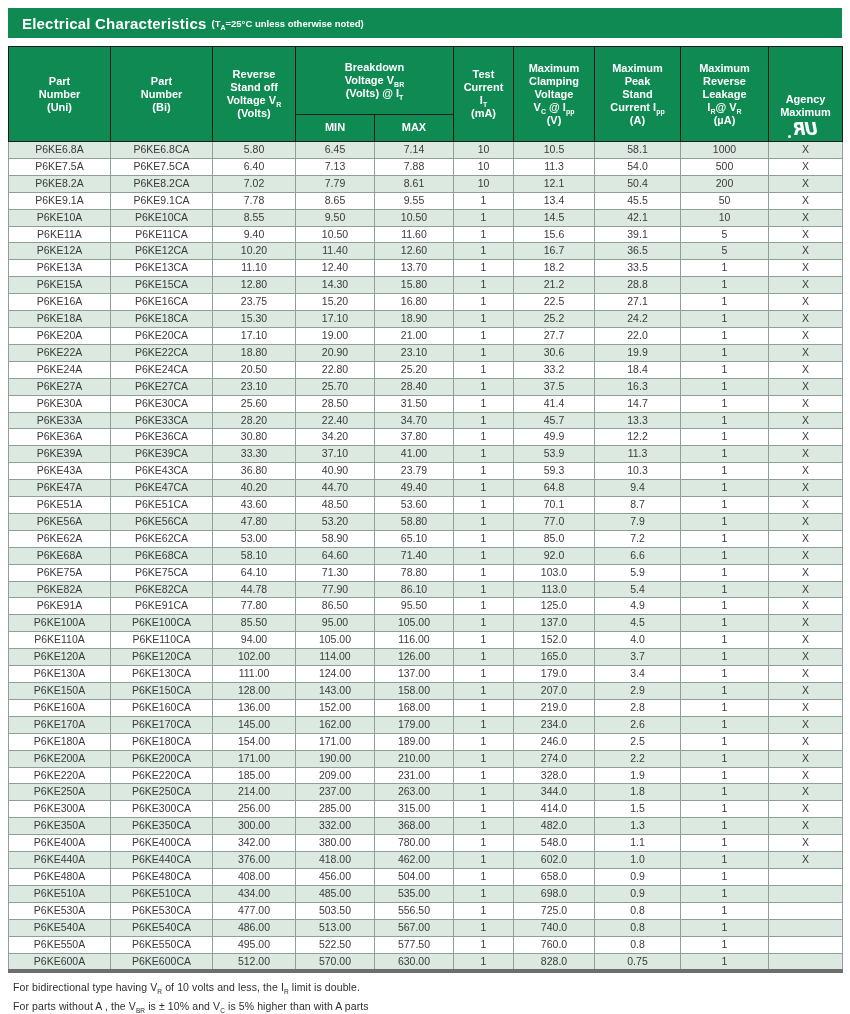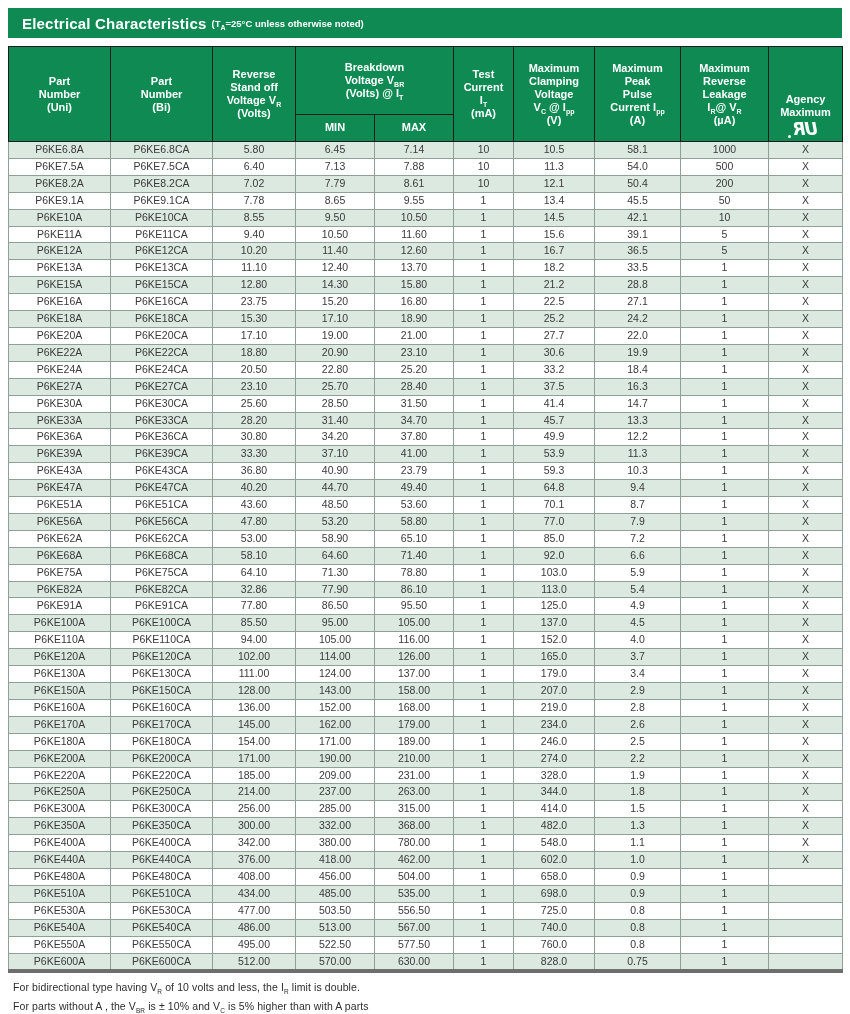--- a/index.html
+++ b/index.html
@@ -87,7 +87,7 @@
         <th colspan="2"><span>Breakdown</span><br><span>Voltage V</span><sub>BR</sub><br><span>(Volts) @ I</span><sub>T</sub></th>
         <th rowspan="2"><span>Test</span><br><span>Current</span><br><span>I</span><sub>T</sub><br><span>(mA)</span></th>
         <th rowspan="2"><span>Maximum</span><br><span>Clamping</span><br><span>Voltage</span><br><span>V</span><sub>C</sub><span> @ I</span><sub>pp</sub><br><span>(V)</span></th>
-        <th rowspan="2"><span>Maximum</span><br><span>Peak</span><br><span>Pulse</span><br><span>Current I</span><sub>pp</sub><br><span>(A)</span></th>
+        <th rowspan="2"><span>Maximum</span><br><span>Peak</span><br><span>Stand</span><br><span>Current I</span><sub>pp</sub><br><span>(A)</span></th>
         <th rowspan="2"><span>Maximum</span><br><span>Reverse</span><br><span>Leakage</span><br><span>I</span><sub>R</sub><span>@ V</span><sub>R</sub><br><span>(µA)</span></th>
         <th rowspan="2">
           <div class="agency-cell-inner">

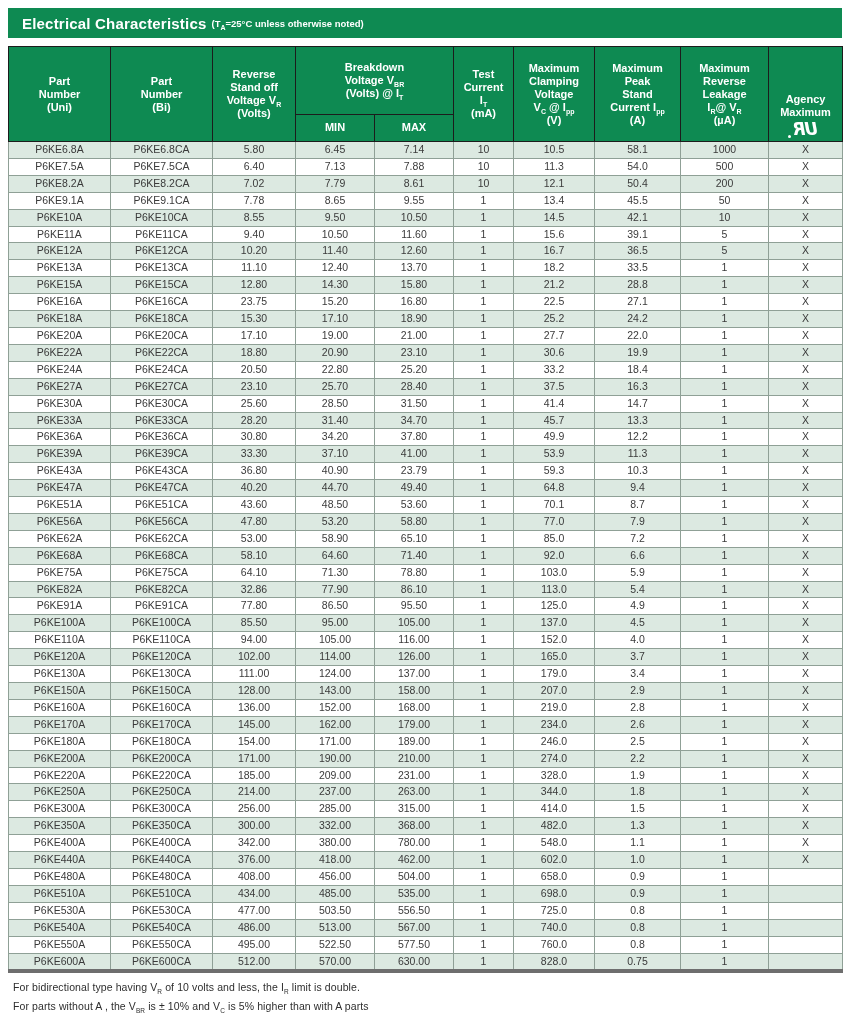--- a/index.html
+++ b/index.html
@@ -301,7 +301,7 @@
           <td>P6KE33A</td>
           <td>P6KE33CA</td>
           <td>28.20</td>
-          <td>31.40</td>
+          <td>22.40</td>
           <td>34.70</td>
           <td>1</td>
           <td>45.7</td>

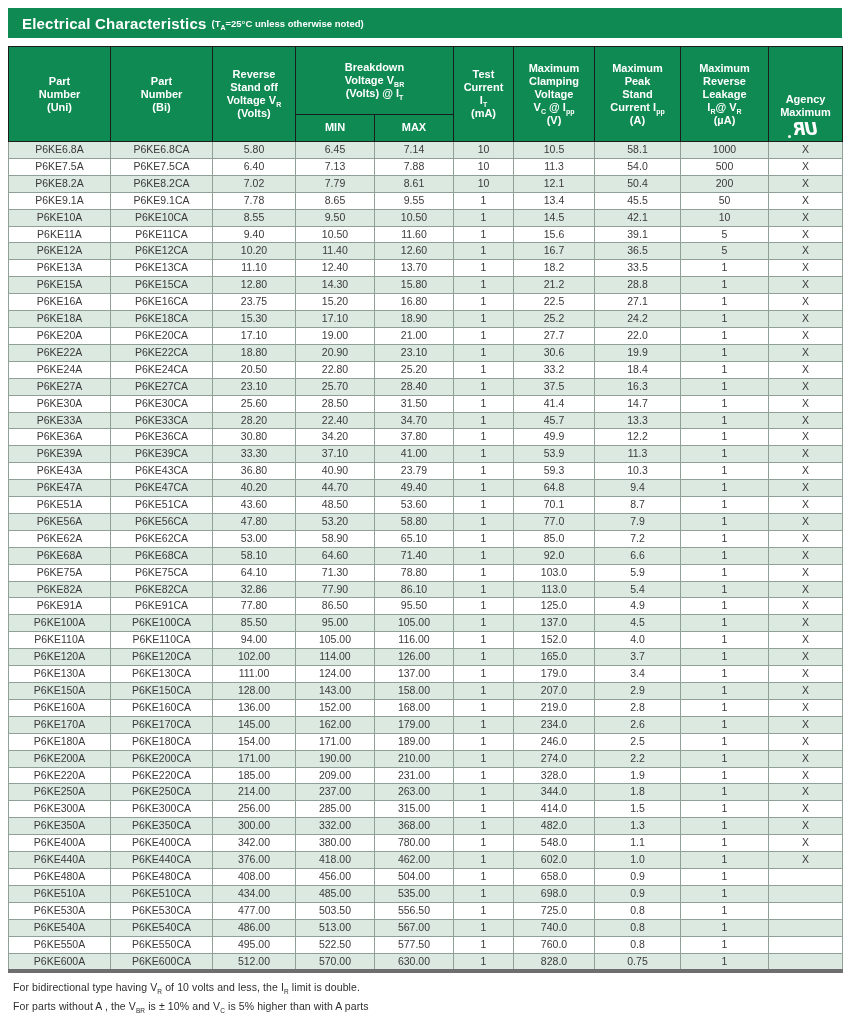--- a/index.html
+++ b/index.html
@@ -420,7 +420,7 @@
         <tr class="alt">
           <td>P6KE82A</td>
           <td>P6KE82CA</td>
-          <td>32.86</td>
+          <td>44.78</td>
           <td>77.90</td>
           <td>86.10</td>
           <td>1</td>

